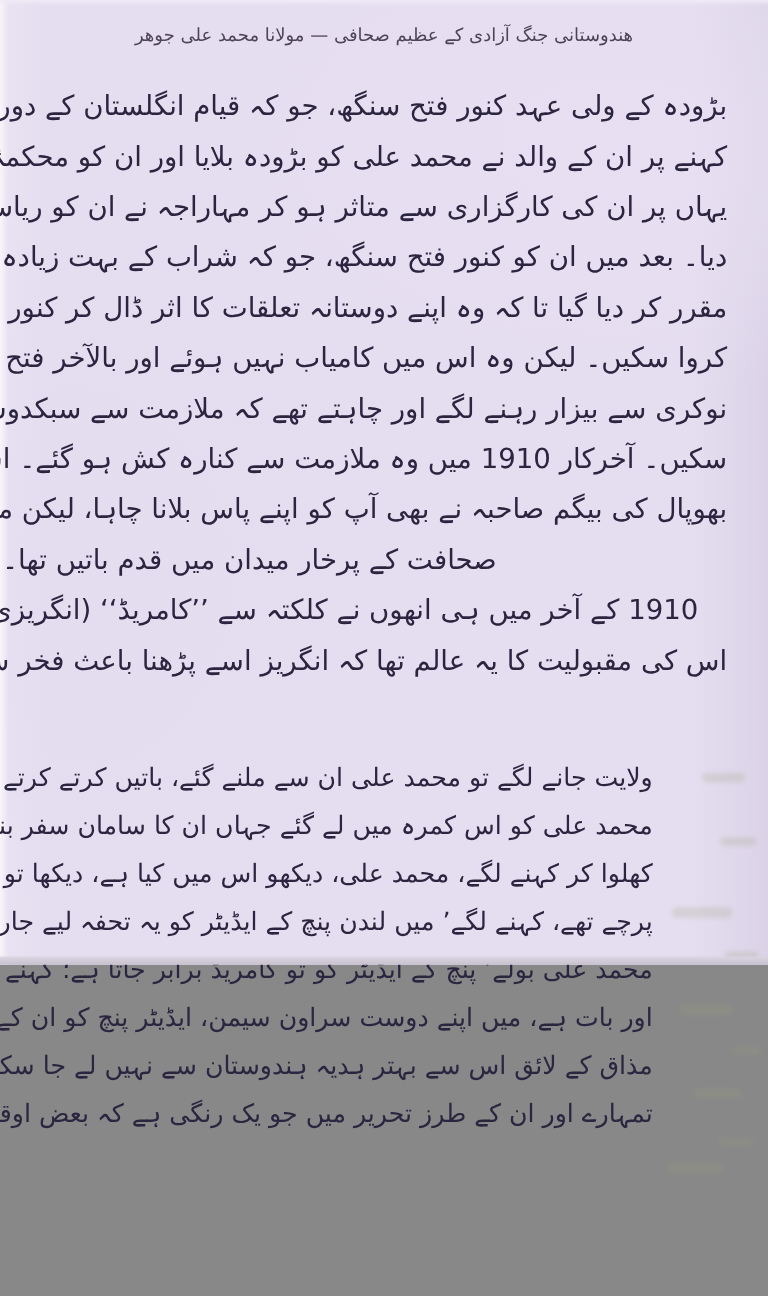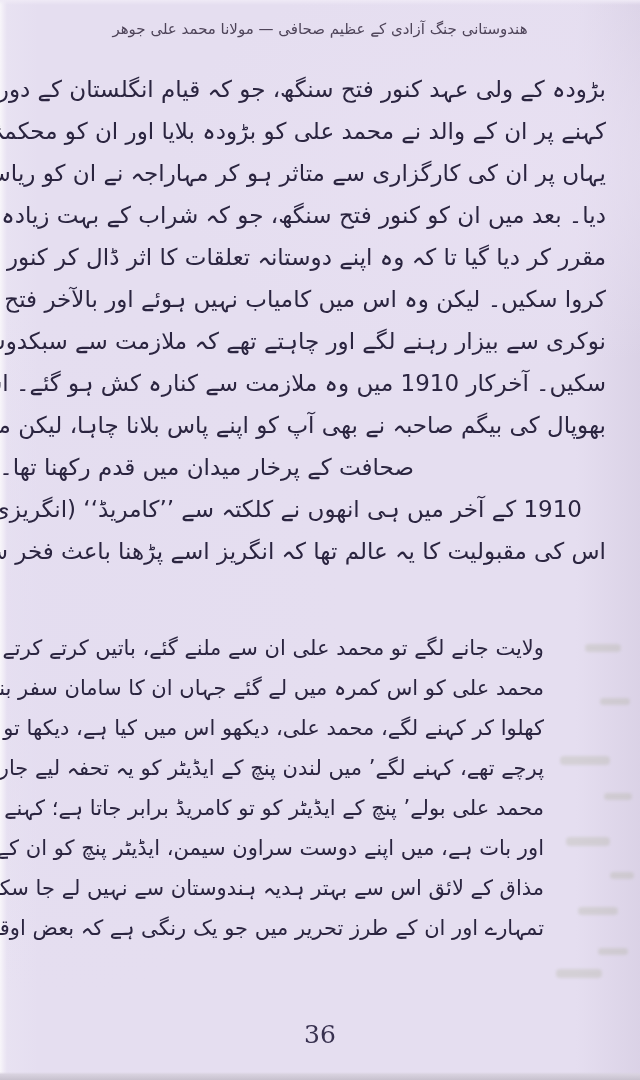--- a/index.html
+++ b/index.html
@@ -9,7 +9,7 @@
     background:#888;
   }
   .page{
-    position:relative;width:640px;height:1080px;
+    position:relative;width:640px;height:804px;
     background:
       radial-gradient(ellipse 500px 300px at 80% 15%, rgba(232,224,242,.9), rgba(232,224,242,0) 70%),
       radial-gradient(ellipse 400px 500px at 10% 60%, rgba(228,221,240,.8), rgba(228,221,240,0) 70%),

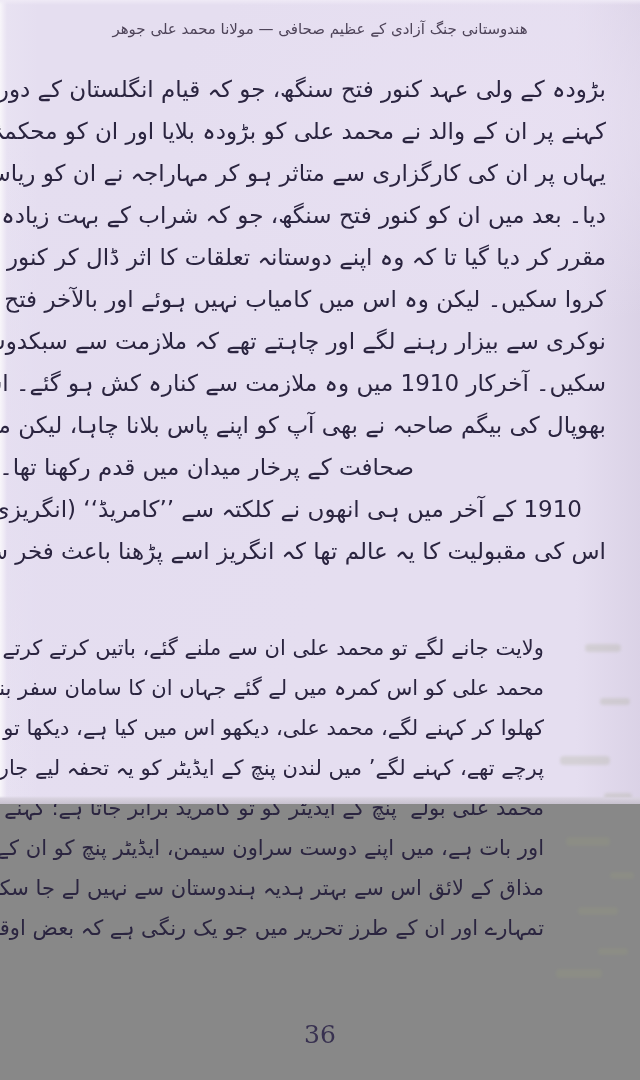--- a/index.html
+++ b/index.html
@@ -83,7 +83,7 @@
     <div class="line">نوکری سے بیزار رہنے لگے اور چاہتے تھے کہ ملازمت سے سبکدوش ہو جائیں تا کہ ایک اخبار نکال</div>
     <div class="line">سکیں۔ آخرکار 1910 میں وہ ملازمت سے کنارہ کش ہو گئے۔ اس درمیان سر مائیکل اوڈوائر اور</div>
     <div class="line">بھوپال کی بیگم صاحبہ نے بھی آپ کو اپنے پاس بلانا چاہا، لیکن محمد علی نے انکار کر دیا، کیوں کہ انھیں</div>
-    <div class="line line-end indent-p1last">صحافت کے پرخار میدان میں قدم رکھنا تھا۔</div>
+    <div class="line line-end indent-p1last">صحافت کے پرخار میدان میں قدم باتیں تھا۔</div>
   </div>
 
   <div class="body-block p2">

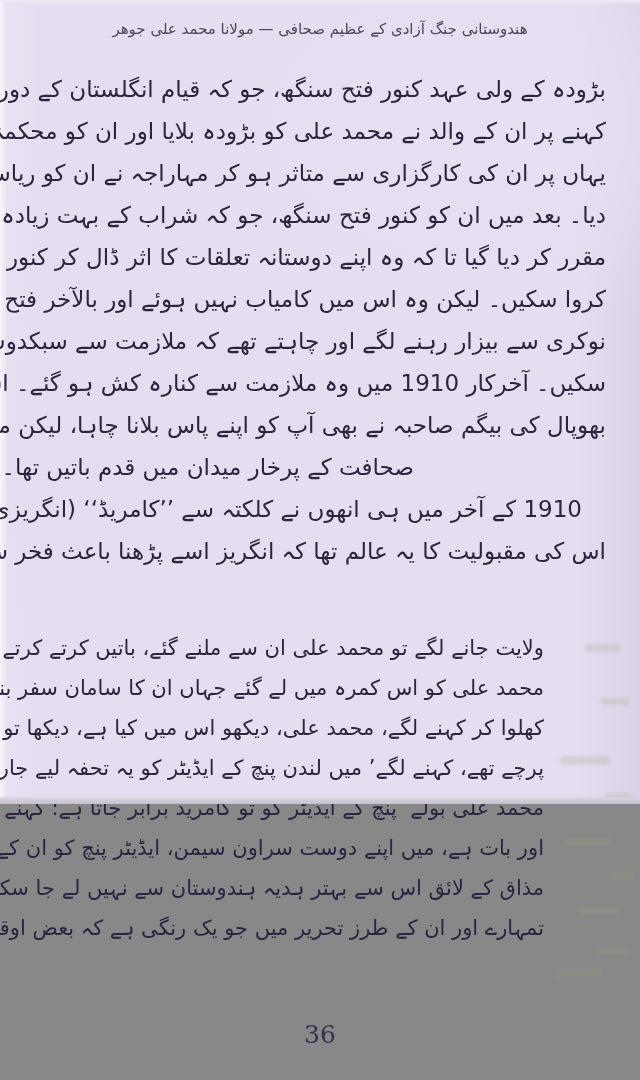--- a/index.html
+++ b/index.html
@@ -102,7 +102,6 @@
     <div class="qline">تمہارے اور ان کے طرز تحریر میں جو یک رنگی ہے کہ بعض اوقات</div>
   </div>
 
-  <div class="page-number">36</div>
 
   <div class="bleed" style="left:585px;top:644px;width:36px;height:8px;"></div>
   <div class="bleed" style="left:600px;top:698px;width:30px;height:7px;"></div>

